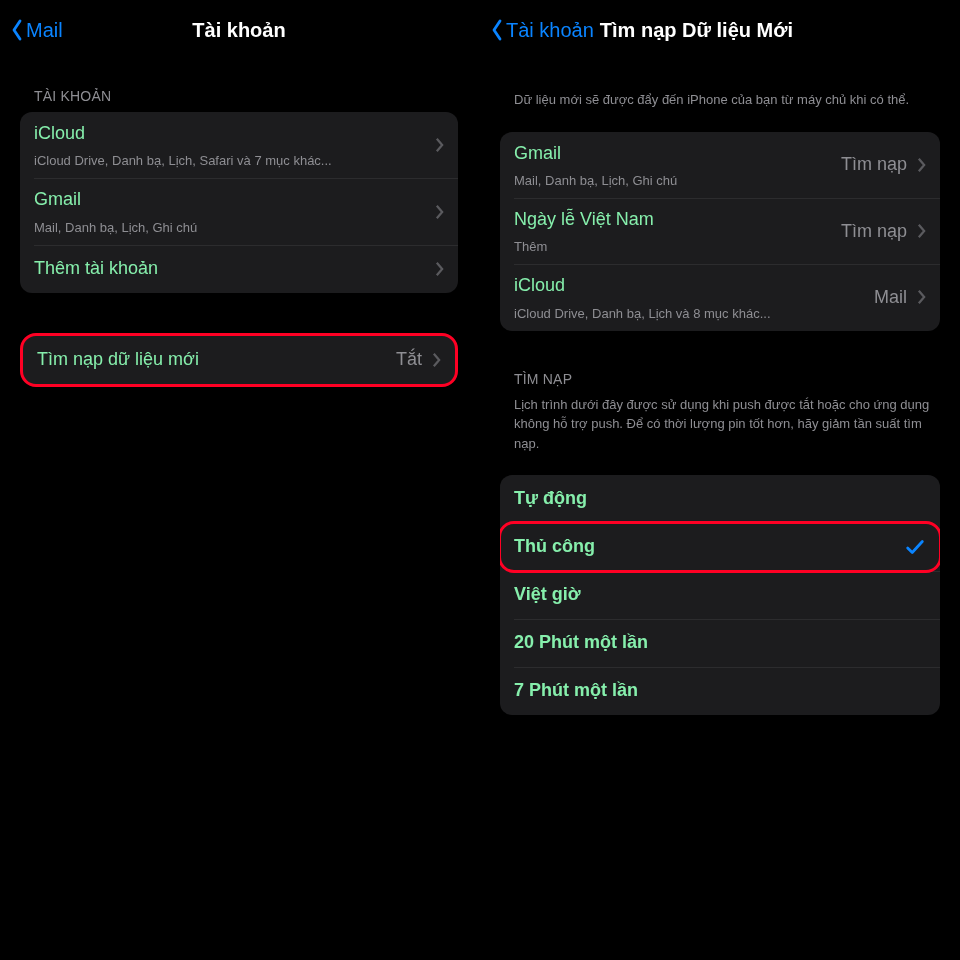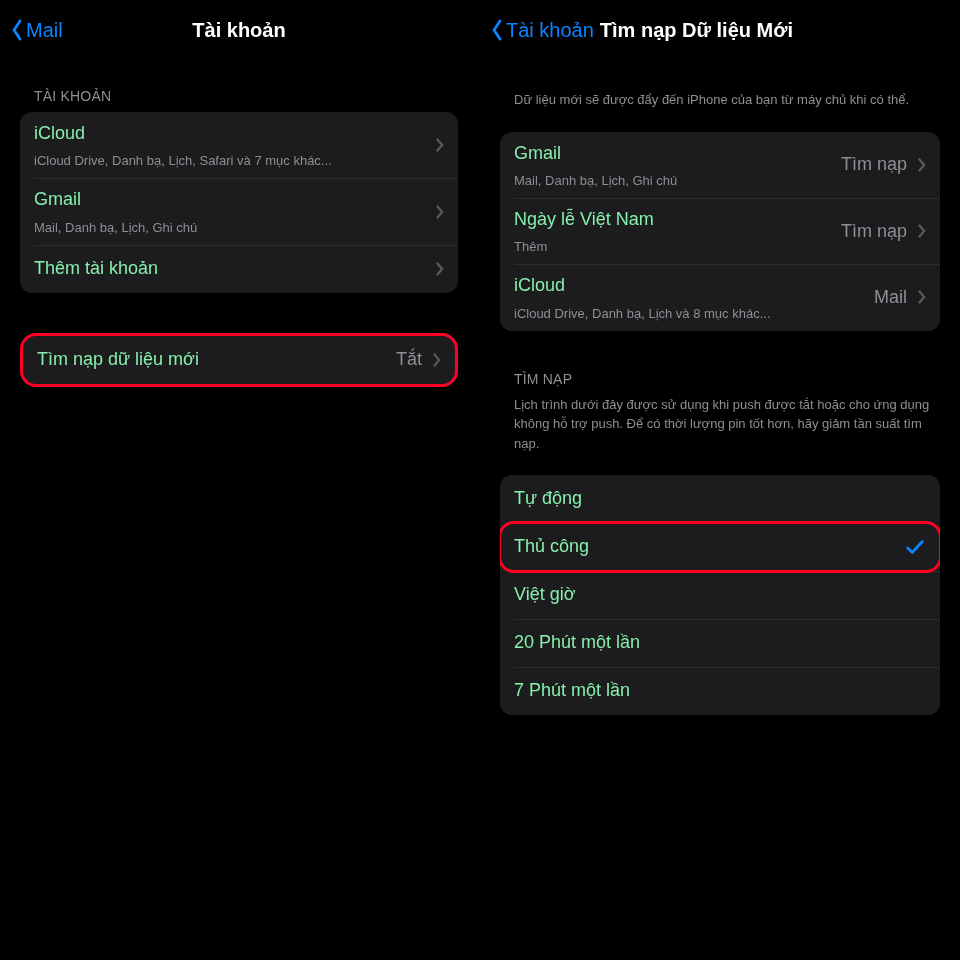--- a/index.html
+++ b/index.html
@@ -247,7 +247,7 @@
   <div class="section-header" style="padding-top:40px;">TÌM NẠP</div>
   <div class="section-footer" style="padding-top:0;">Lịch trình dưới đây được sử dụng khi push được tắt hoặc cho ứng dụng không hỗ trợ push. Để có thời lượng pin tốt hơn, hãy giảm tần suất tìm nạp.</div>
 
-  <div class="group" style="margin-top:14px;">
+  <div class="group" style="margin-top:14px;font-weight:bold;">
     <div class="row">
       <div class="row-main">
           <div class="row-title">Tự động</div>

